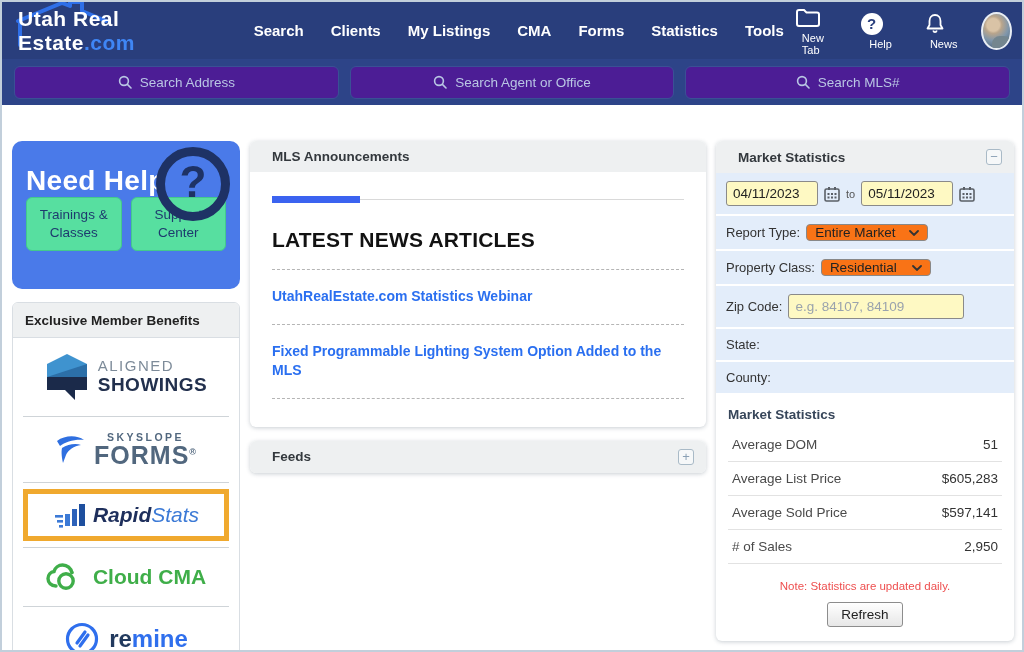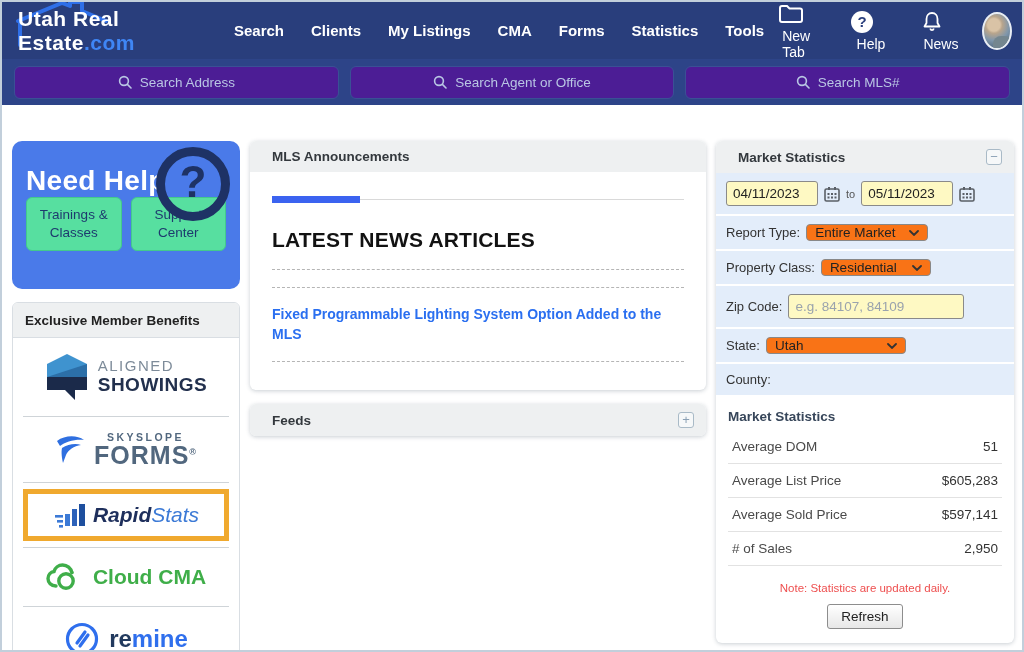--- a/index.html
+++ b/index.html
@@ -18,7 +18,7 @@
   .nav-actions { margin-left:auto; display:flex; align-items:center; gap:20px; }
   .nav-action { display:flex; flex-direction:column; align-items:center; gap:2px; color:#fff; cursor:pointer; }
   .nav-action .icn { height:24px; display:flex; align-items:center; justify-content:center; }
-  .nav-action .lbl { font-size:14px; color:#ffffff;margin-left:18px; }
+  .nav-action .lbl { font-size:11px; color:#ffffff;margin-left:18px; }
   .help-circle { width:22px; height:22px; background:#ffffff; color:#293e7c; border-radius:50%; font-weight:bold; font-size:15px; display:flex; align-items:center; justify-content:center; }
   .avatar { width:38px; height:38px; border-radius:50%; margin-left:4px; cursor:pointer;
             background:radial-gradient(circle at 38% 32%, #d9c3a6 0 22%, #b9a58c 30%, #7f96ab 55%, #5a7188 80%, #46586c 100%);

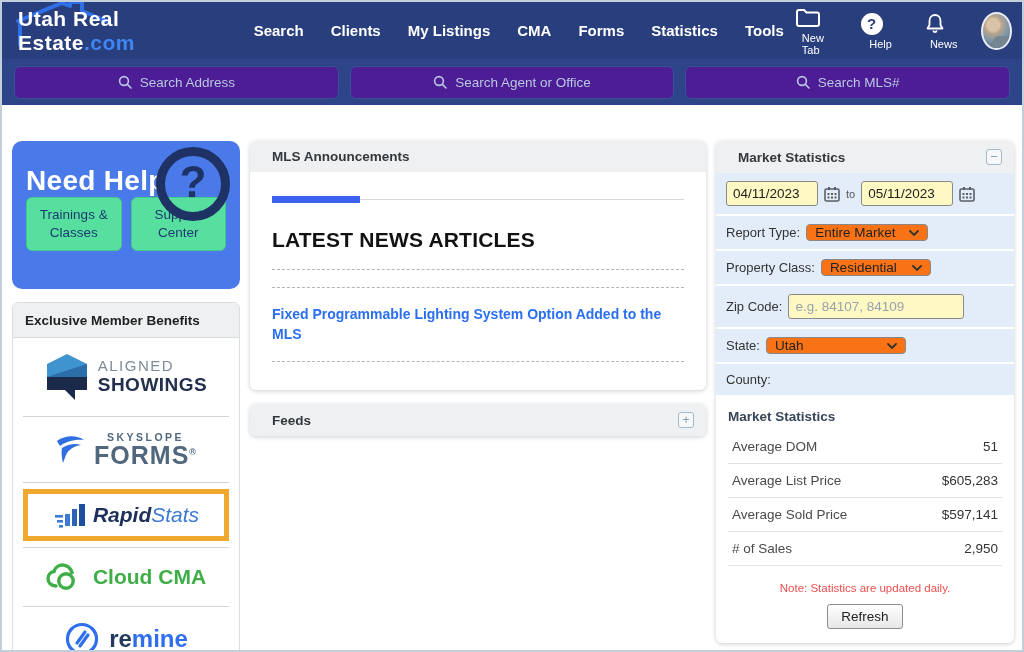--- a/index.html
+++ b/index.html
@@ -274,6 +274,7 @@
           </div>
           <div class="news-heading">LATEST NEWS ARTICLES</div>
           <div class="dashed"></div>
+          <a class="article-link">UtahRealEstate.com Statistics Webinar</a>
           <div class="dashed"></div>
           <a class="article-link">Fixed Programmable Lighting System Option Added to the MLS</a>
           <div class="dashed" style="margin-bottom:4px;"></div>

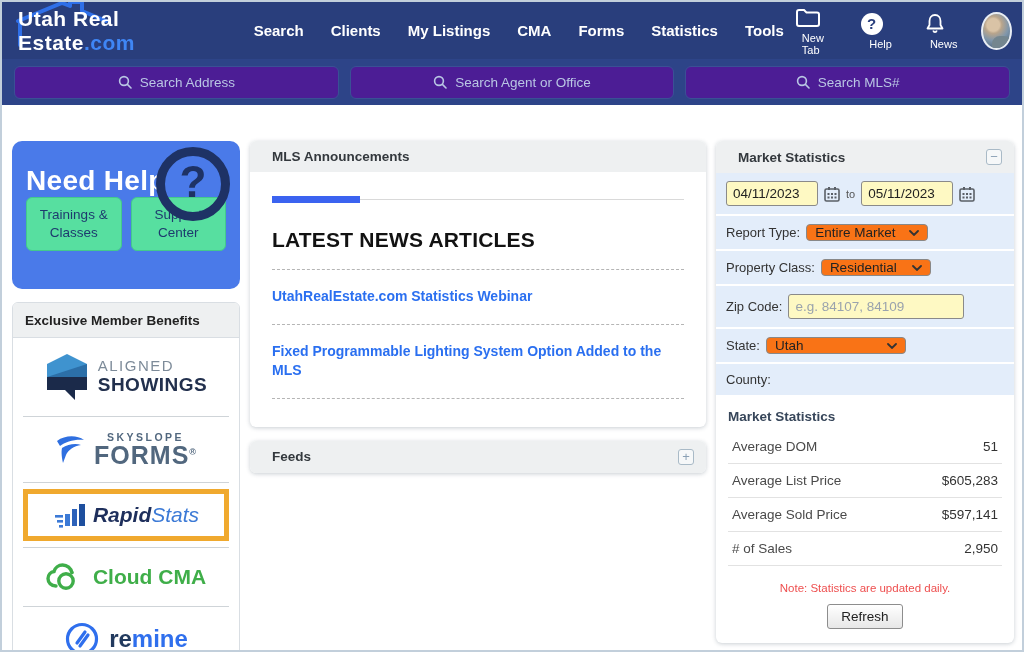--- a/index.html
+++ b/index.html
@@ -355,12 +355,6 @@
 
         <div class="form-row">
           <span class="form-label">State:</span>
-          <div class="fake-select" style="width:140px;">
-            <span>Utah</span>
-            <svg width="10" height="6" viewBox="0 0 10 6">
-                <path d="M1 1 L5 5 L9 1" stroke="#333" stroke-width="1.8" fill="none" stroke-linecap="round"></path>
-              </svg>
-          </div>
         </div>
 
         <div class="form-row" style="border-bottom:none;">

